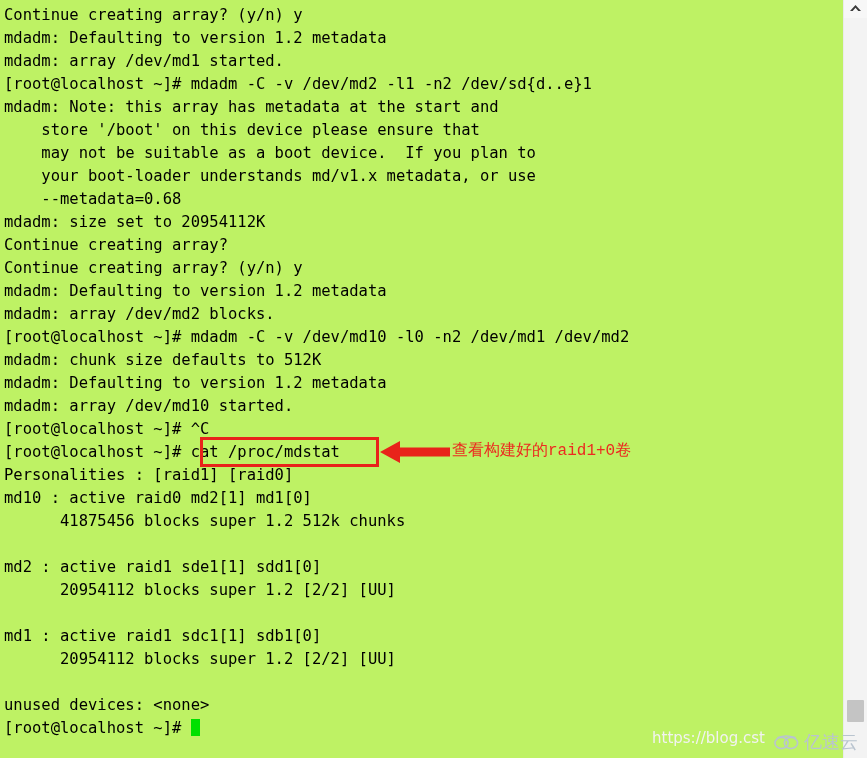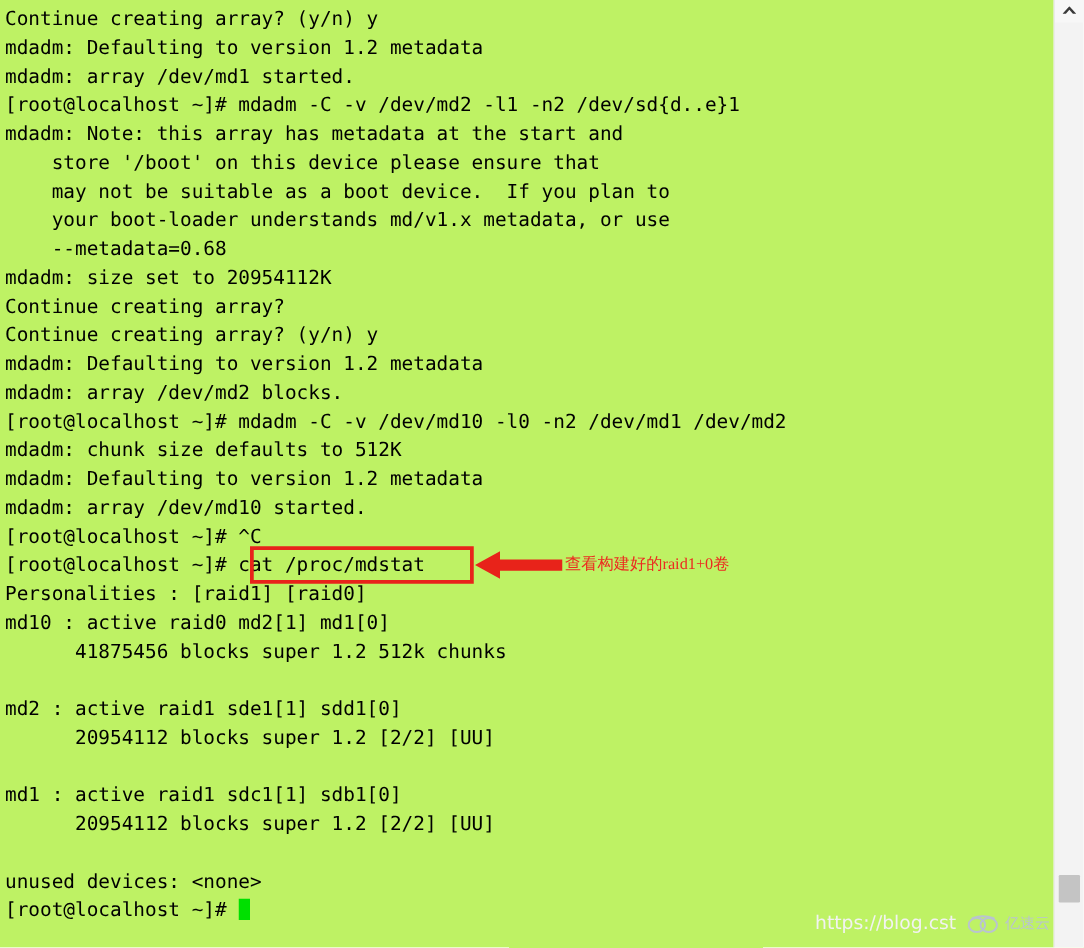--- a/index.html
+++ b/index.html
@@ -86,8 +86,8 @@
     position: absolute;
     left: 452px;
     top: 439px;
-    font-family: Liberation Serif, serif;
-    font-size: 13px;
+    font-family: Liberation Mono, monospace;
+    font-size: 16px;
     line-height: 24px;
     color: #ec2b20;
     white-space: pre;

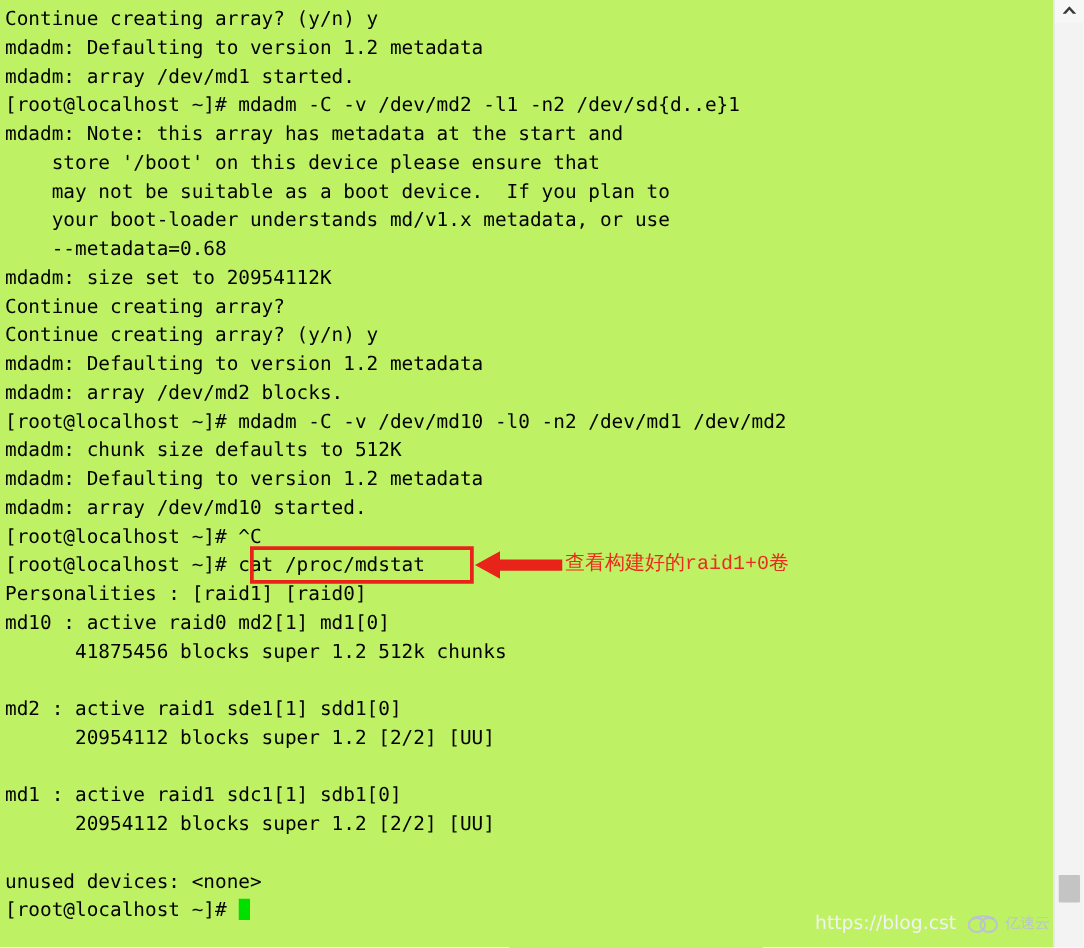--- a/index.html
+++ b/index.html
@@ -145,7 +145,7 @@
   }
   #brand-watermark .brand-text {
     font-family: "DejaVu Sans", "Liberation Sans", sans-serif;
-    font-size: 12px;
+    font-size: 18px;
     color: #b9c4cf;
     white-space: pre;
     letter-spacing: 0px;

